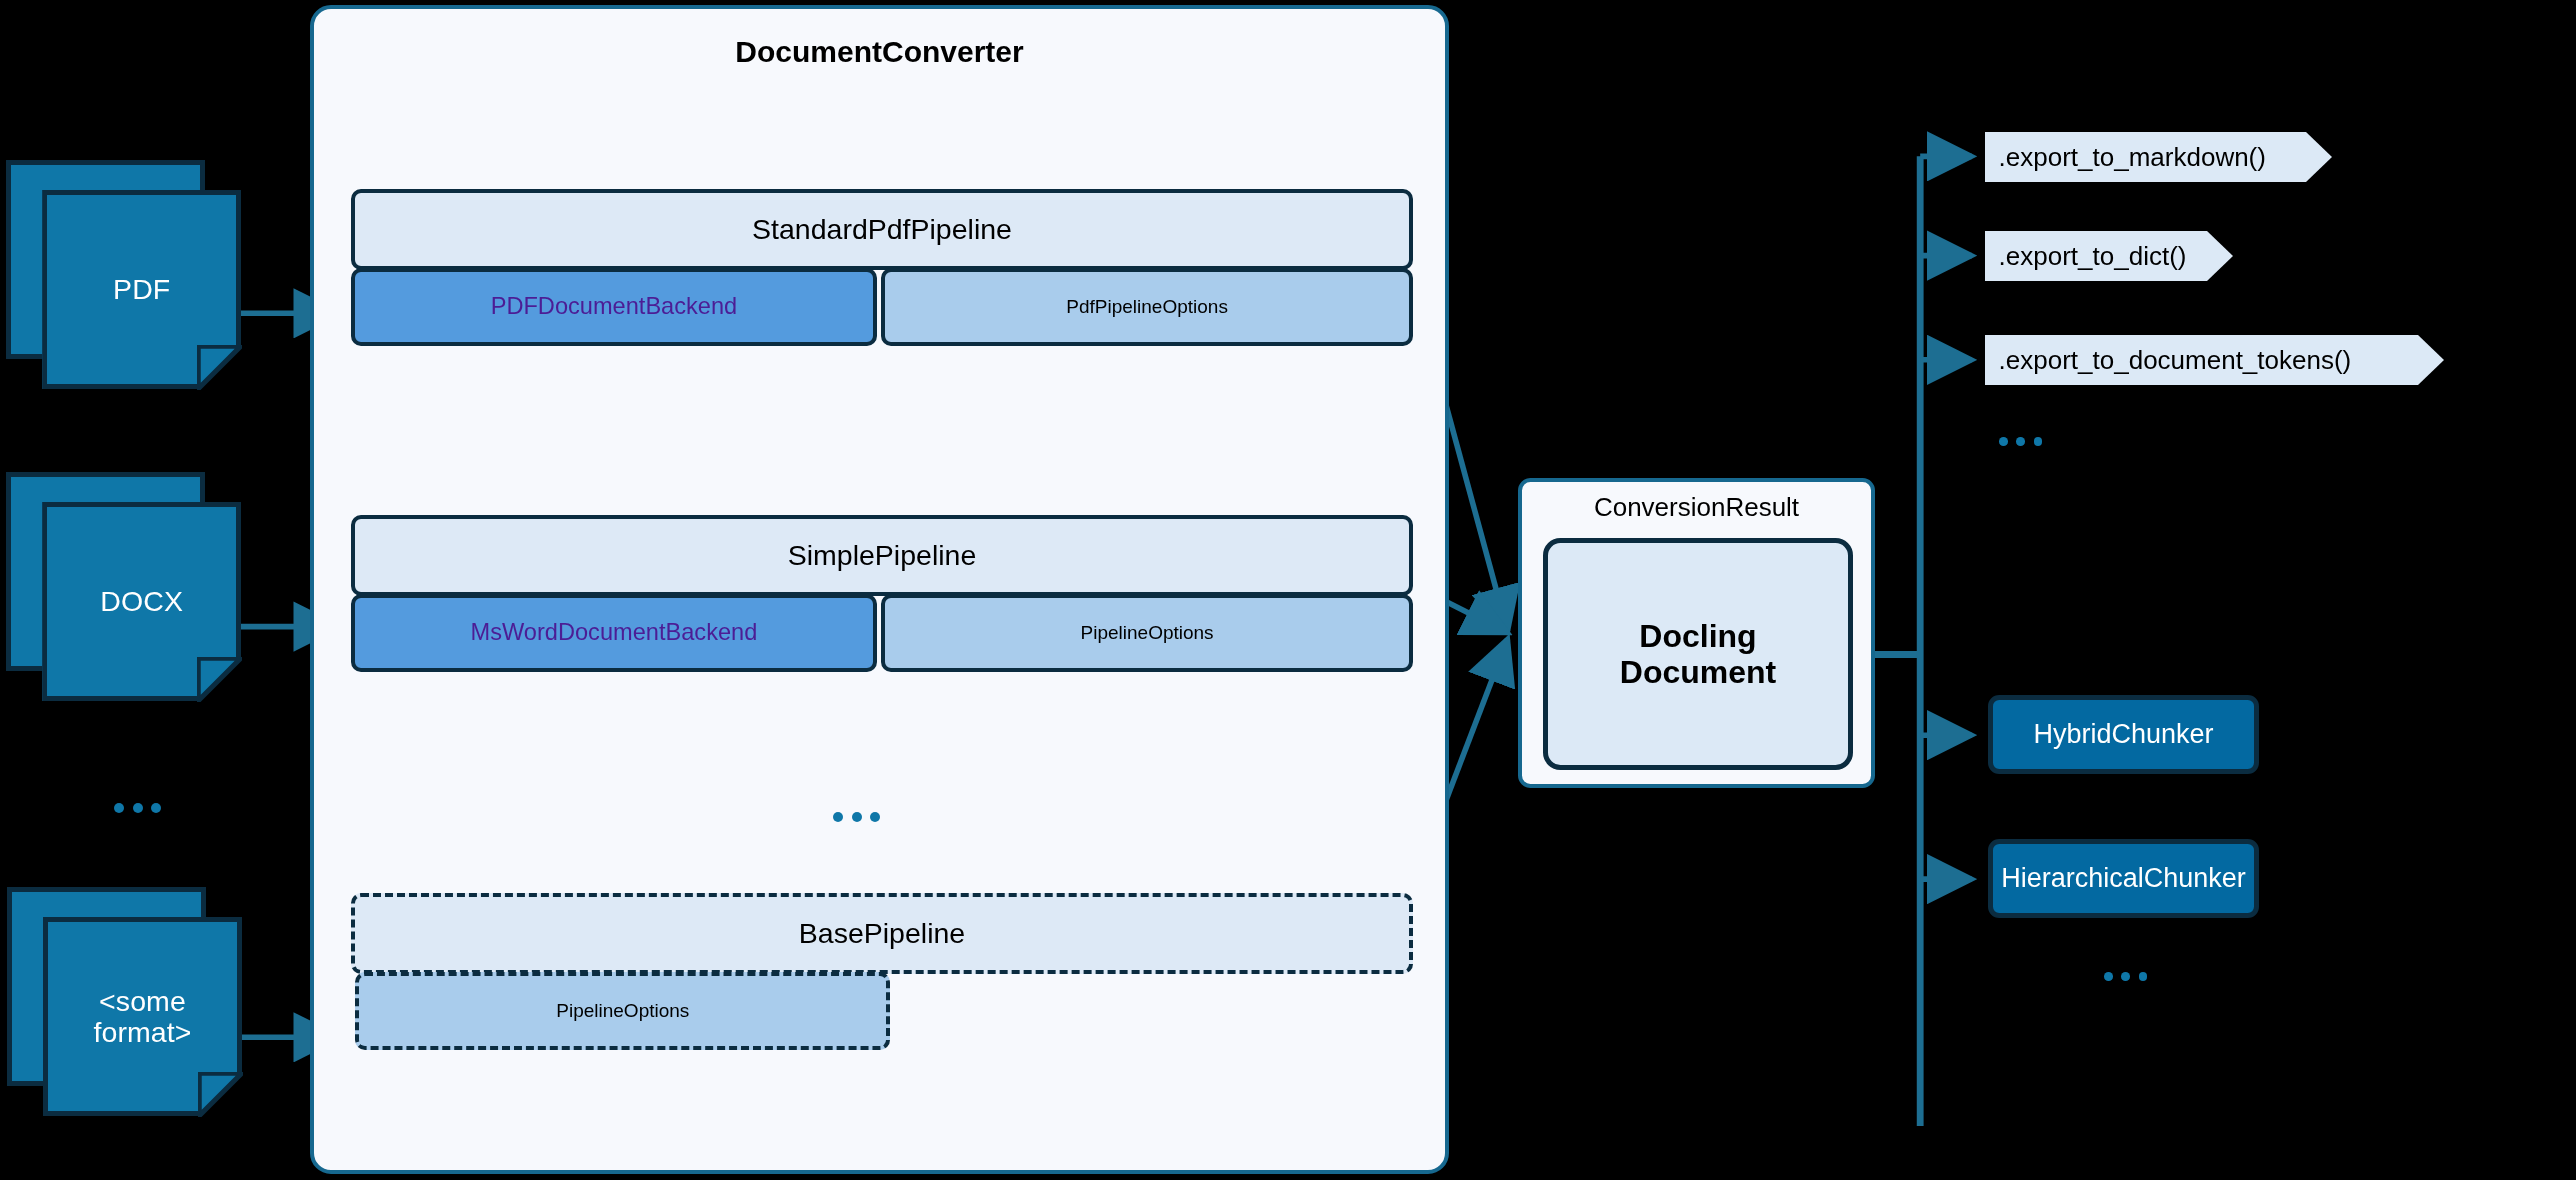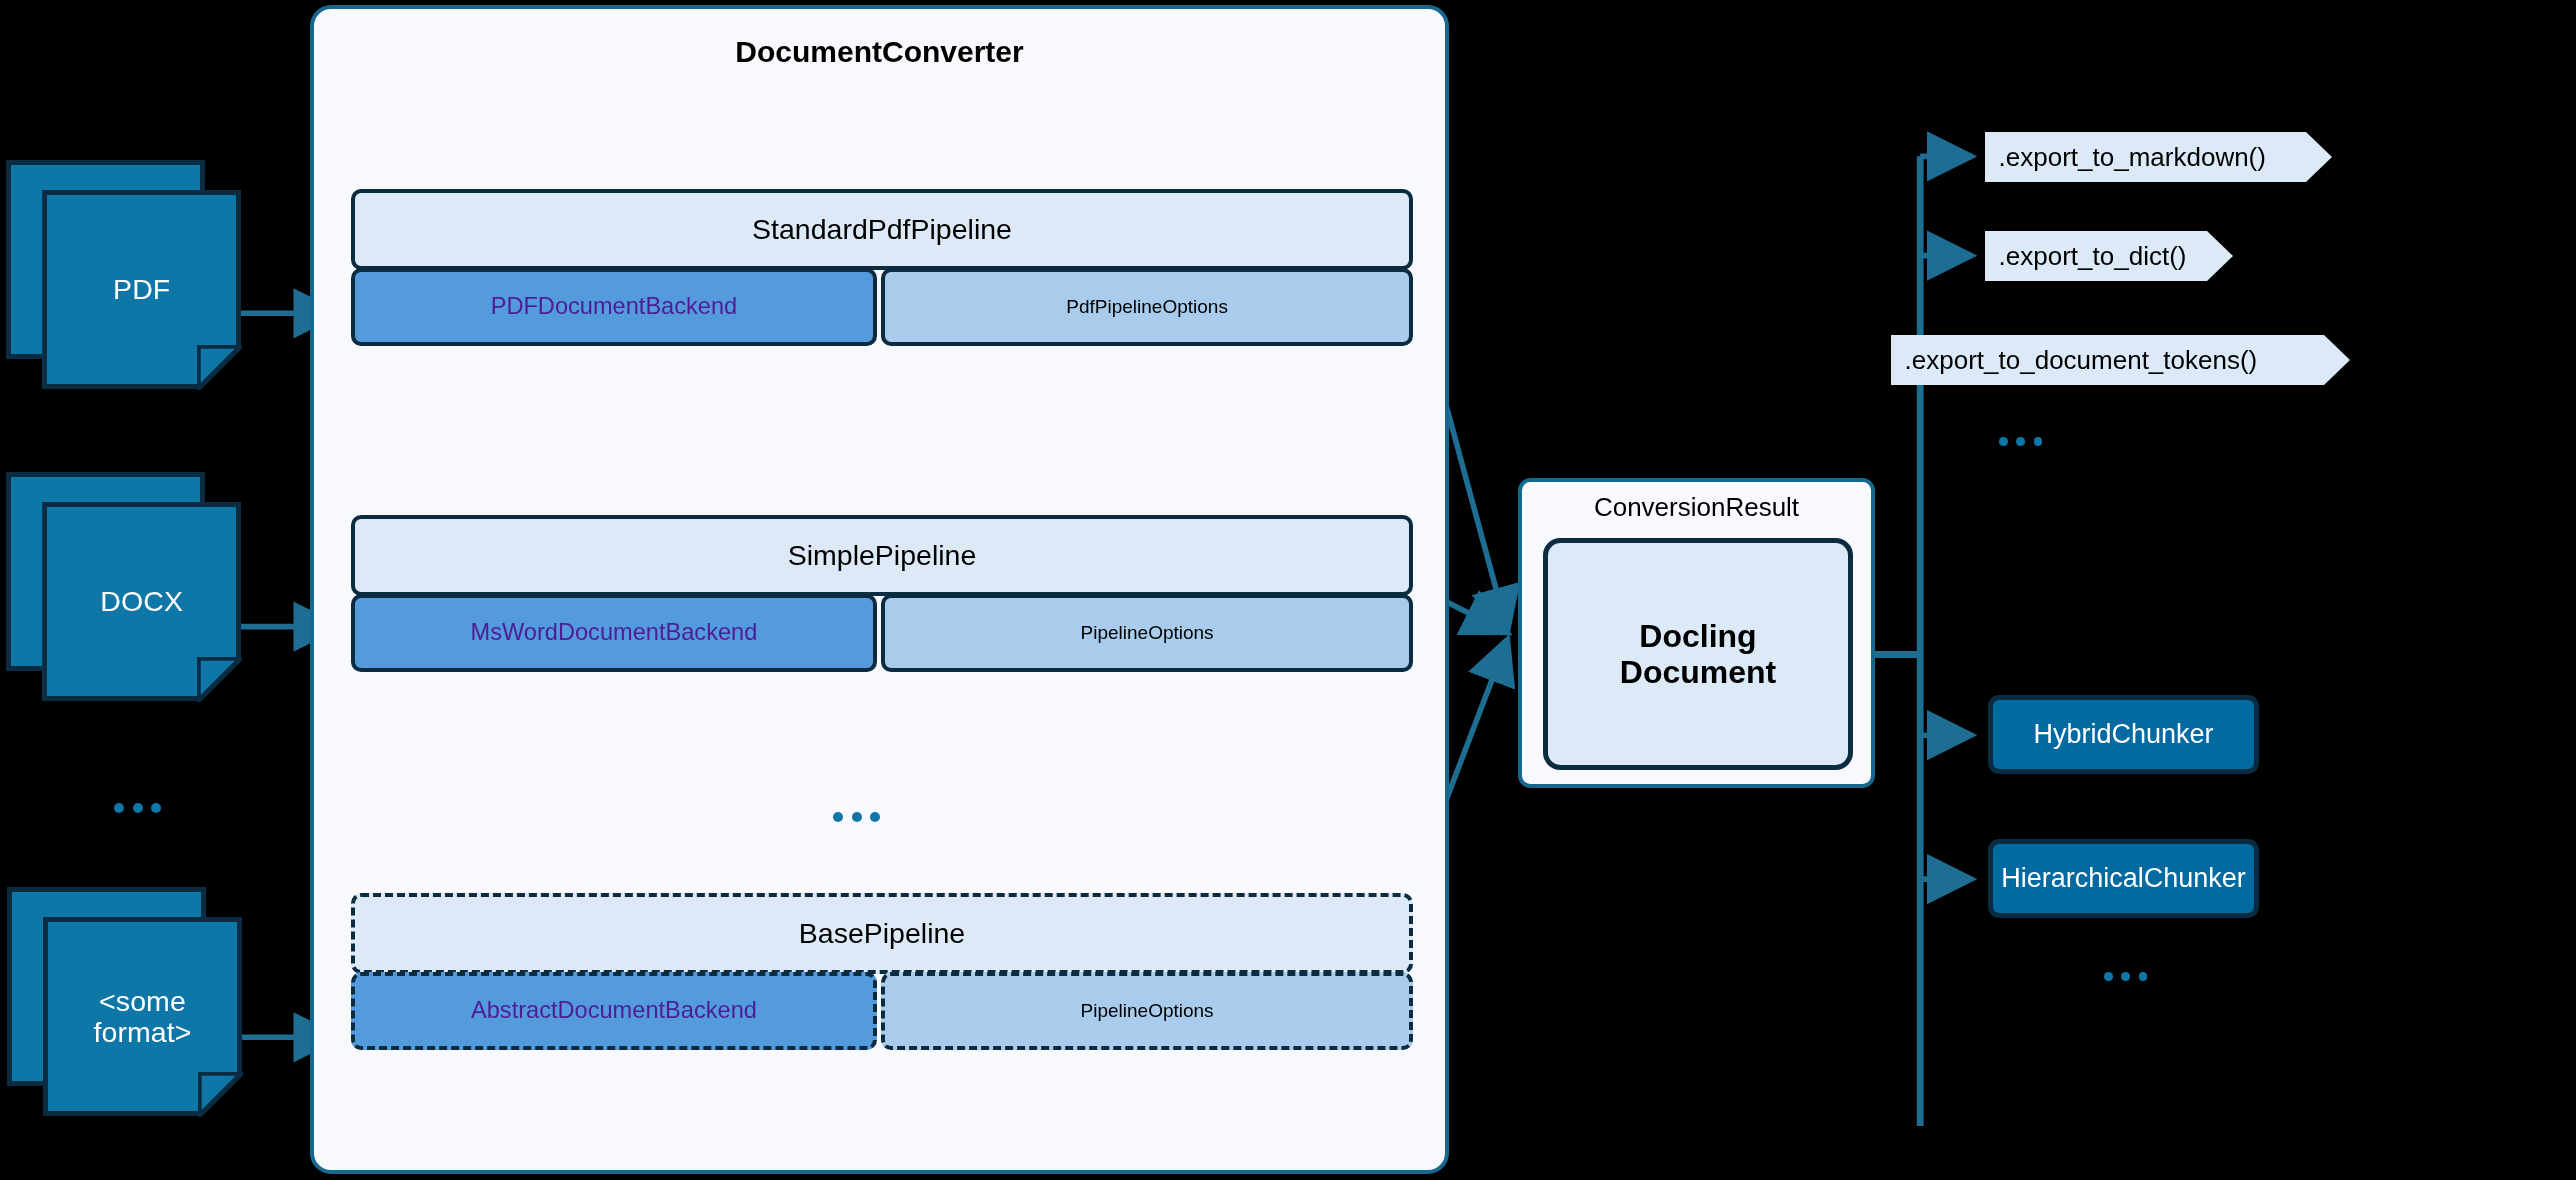--- a/index.html
+++ b/index.html
@@ -313,7 +313,7 @@
     <span>.export_to_dict()</span>
   </div>
 
-  <div class="export-chip" style="left:1891px; top:335px; width:459px;
+  <div class="export-chip" style="left:1985px; top:335px; width:459px;
               clip-path: polygon(0 0, calc(100% - 26px) 0, 100% 50%, calc(100% - 26px) 100%, 0 100%);">
     <span>.export_to_document_tokens()</span>
   </div>

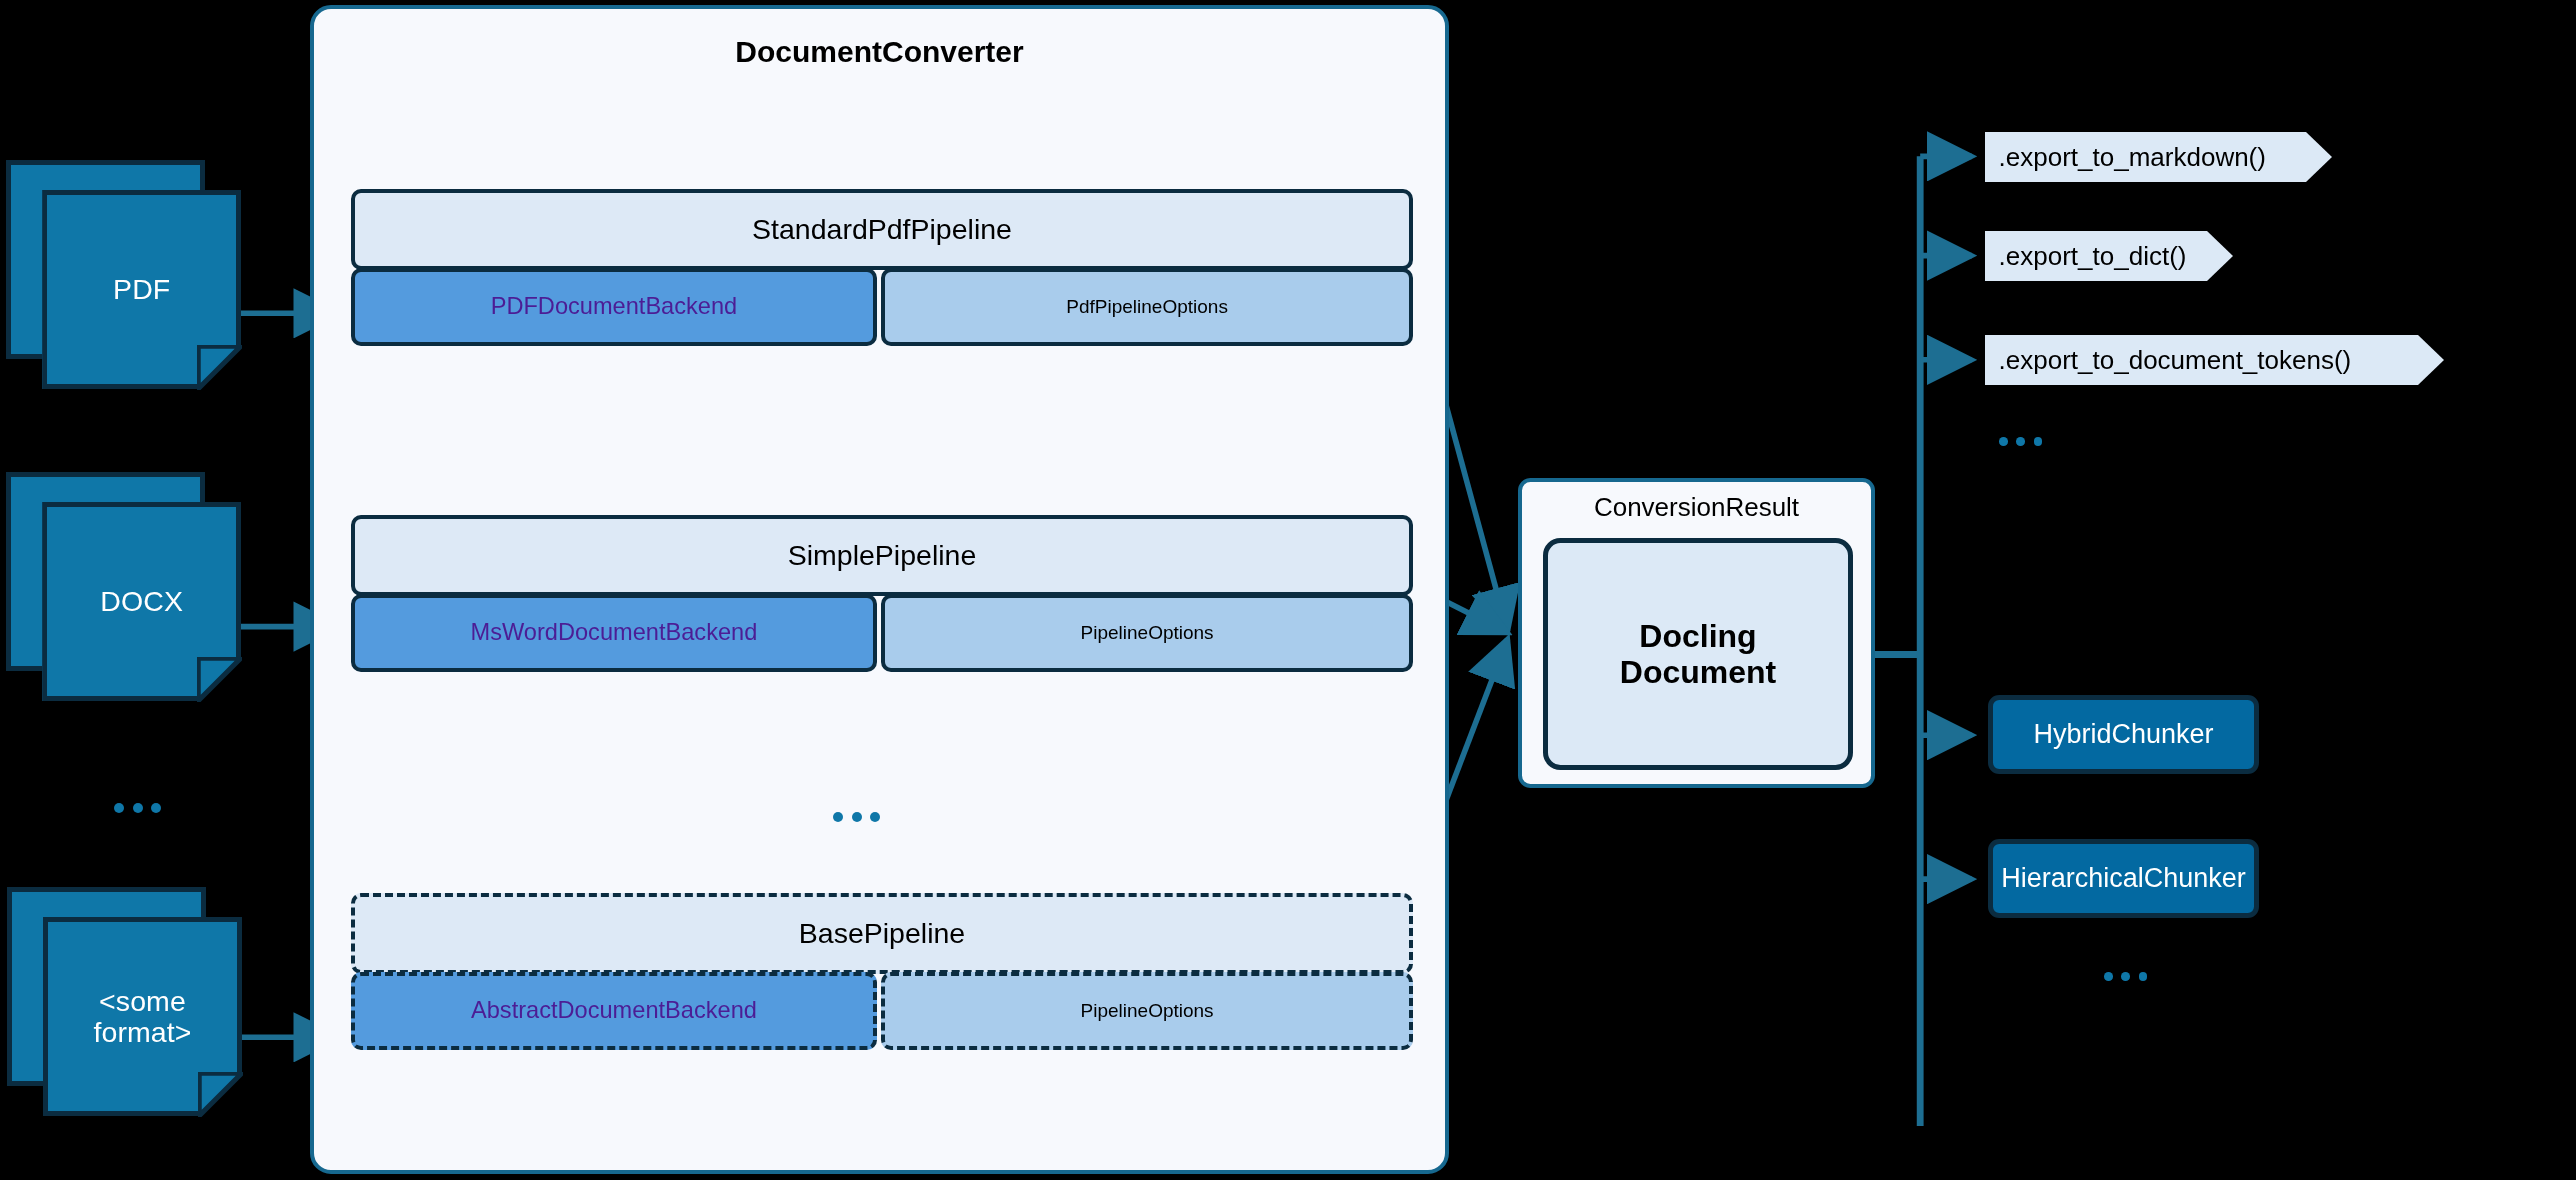--- a/index.html
+++ b/index.html
@@ -291,7 +291,6 @@
     <div class="pipe-group dashed" style="top:884px;">
       <div class="pipe-head">BasePipeline</div>
       <div class="pipe-row">
-        <div class="pipe-cell cell-backend">AbstractDocumentBackend</div>
         <div class="pipe-cell cell-options">PipelineOptions</div>
       </div>
     </div>

